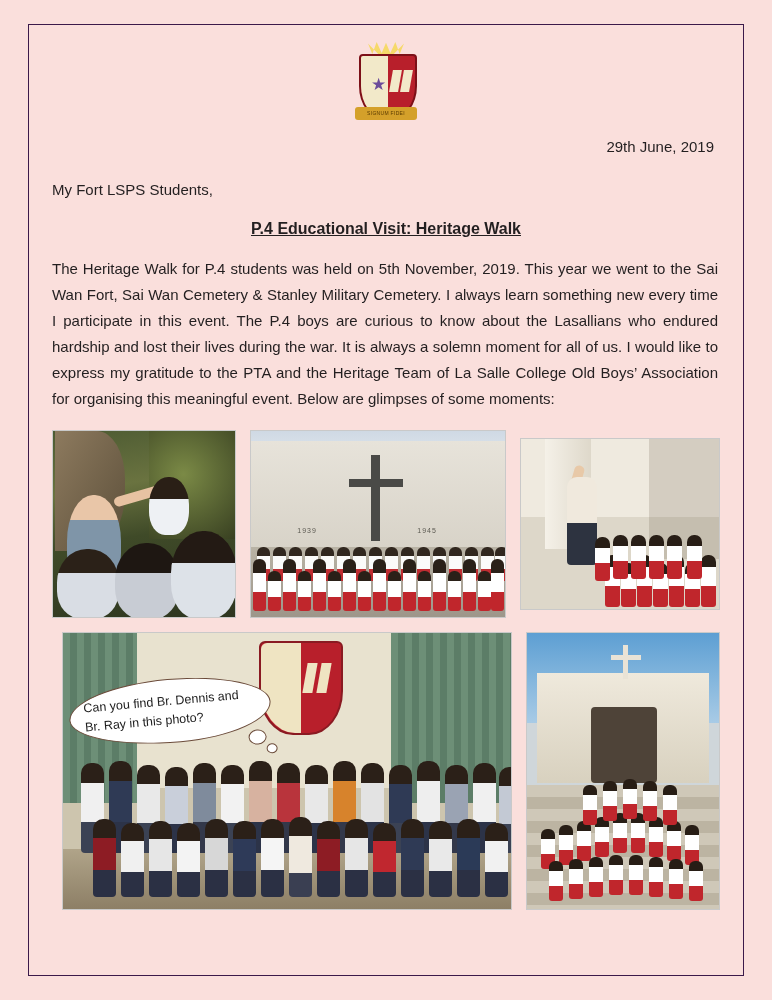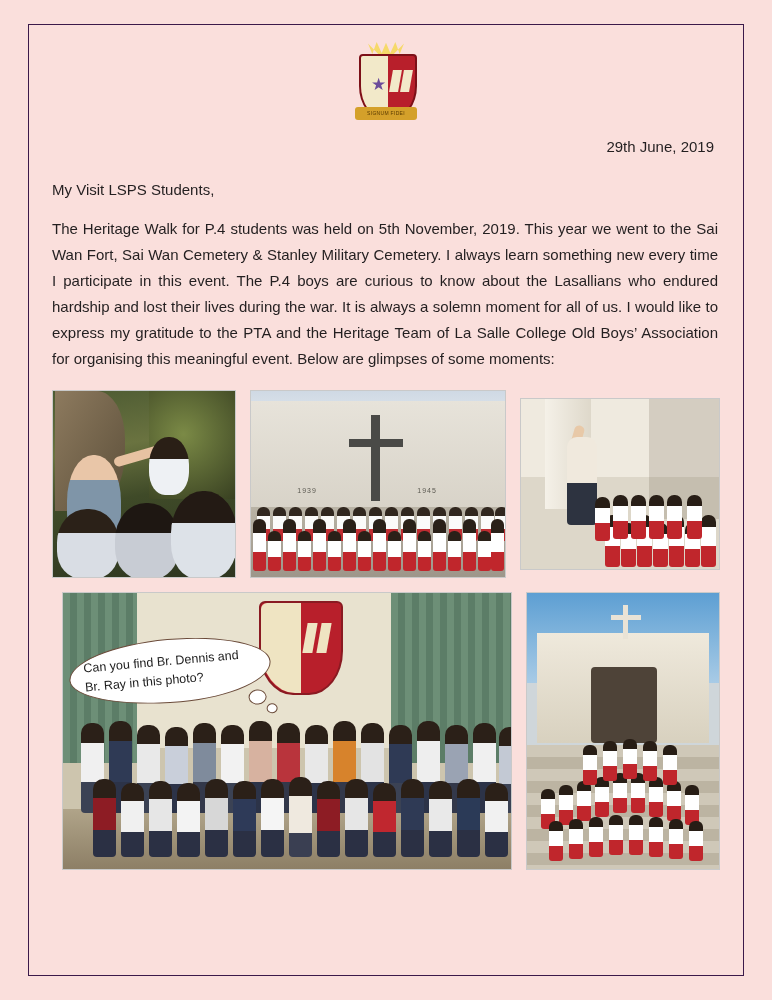--- a/index.html
+++ b/index.html
@@ -317,7 +317,7 @@
 
     <div class="date-line">29th June, 2019</div>
 
-    <div class="salutation">My Visit LSPS Students,</div>
+    <div class="salutation">My Fort LSPS Students,</div>
 
 
     <div class="body-text">The Heritage Walk for P.4 students was held on 5th November, 2019. This year we went to the Sai Wan Fort, Sai Wan Cemetery &amp; Stanley Military Cemetery. I always learn something new every time I participate in this event. The P.4 boys are curious to know about the Lasallians who endured hardship and lost their lives during the war. It is always a solemn moment for all of us. I would like to express my gratitude to the PTA and the Heritage Team of La Salle College Old Boys’ Association for organising this meaningful event. Below are glimpses of some moments:</div>

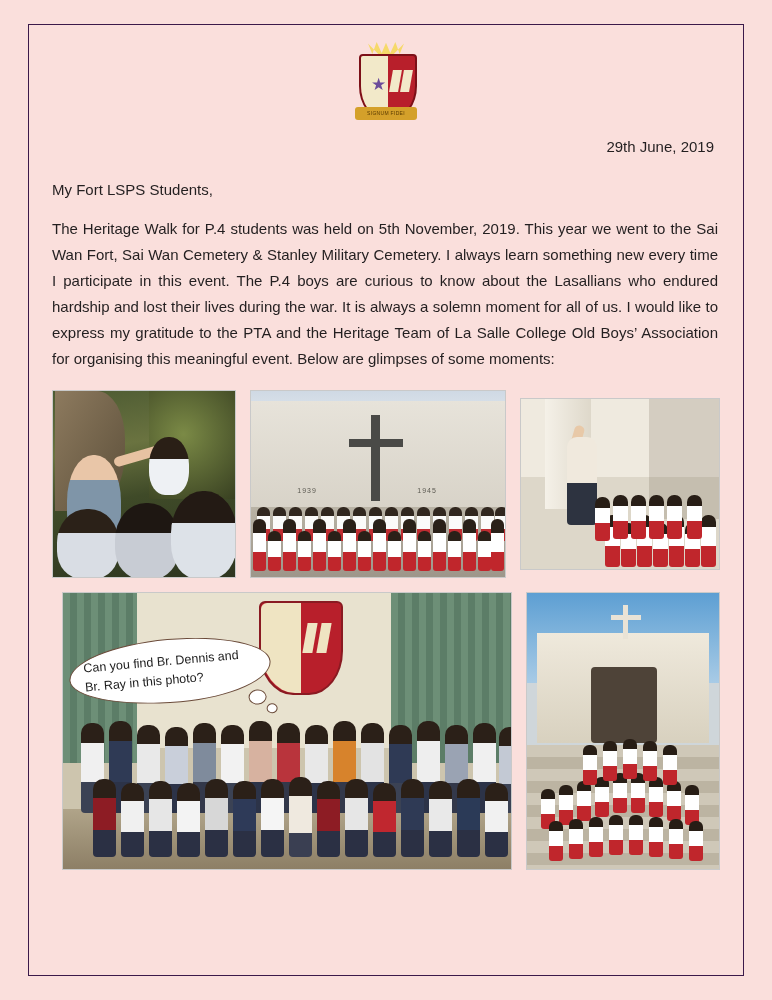--- a/index.html
+++ b/index.html
@@ -319,6 +319,7 @@
 
     <div class="salutation">My Fort LSPS Students,</div>
 
+    <div class="doc-title">P.4 Educational Visit: Heritage Walk</div>
 
     <div class="body-text">The Heritage Walk for P.4 students was held on 5th November, 2019. This year we went to the Sai Wan Fort, Sai Wan Cemetery &amp; Stanley Military Cemetery. I always learn something new every time I participate in this event. The P.4 boys are curious to know about the Lasallians who endured hardship and lost their lives during the war. It is always a solemn moment for all of us. I would like to express my gratitude to the PTA and the Heritage Team of La Salle College Old Boys’ Association for organising this meaningful event. Below are glimpses of some moments:</div>
 

